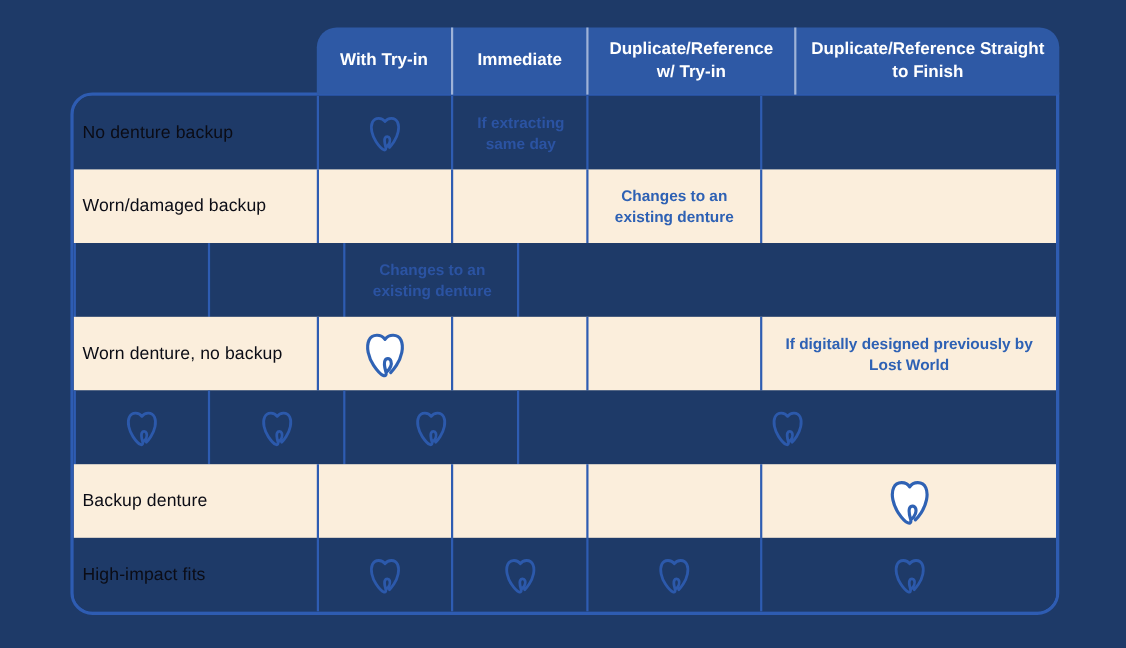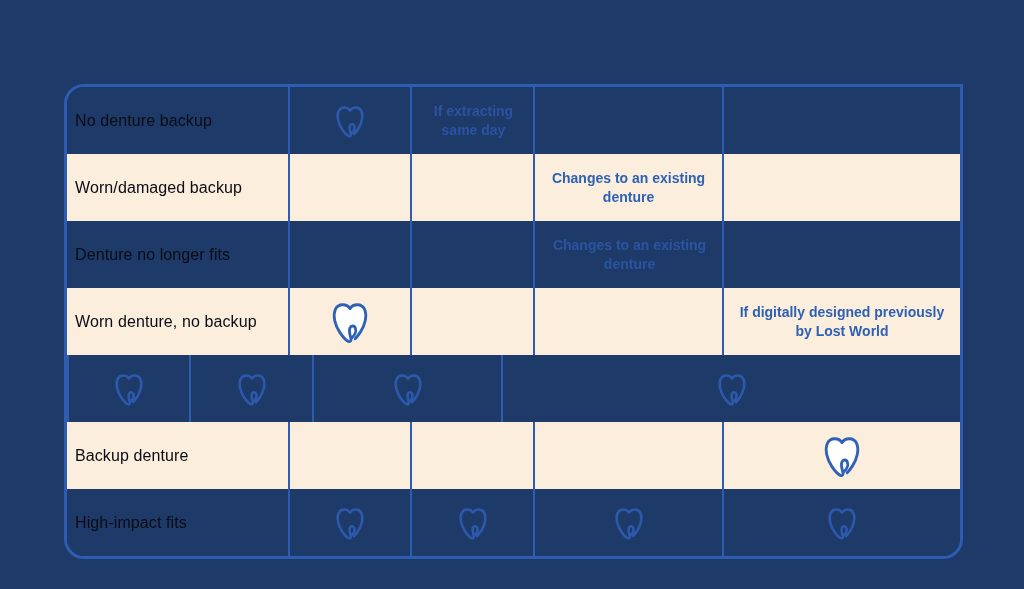--- a/index.html
+++ b/index.html
@@ -59,6 +59,12 @@
 <body style="background: rgb(30, 58, 104);">
 
 <div class="stage" style="--navy: #1E3A68; --header: #2E59A5; --hdiv: #9FB3D8; --cream: #FBEEDC; --grid: #2E5CB2; --notedark: #2B53A2; --notecream: #2E61B4; --labeltext: #0B0C15; --headertext: #FFFFFF;">
+  <div class="header">
+      <div class="hcell hw0">With Try-in</div>
+      <div class="hcell hw1">Immediate</div>
+      <div class="hcell hw2">Duplicate/Reference w/ Try-in</div>
+      <div class="hcell hw3">Duplicate/Reference Straight to Finish</div>
+    </div>
   <div class="tbody">
       <div class="row dark">
         <div class="label">No denture backup</div>

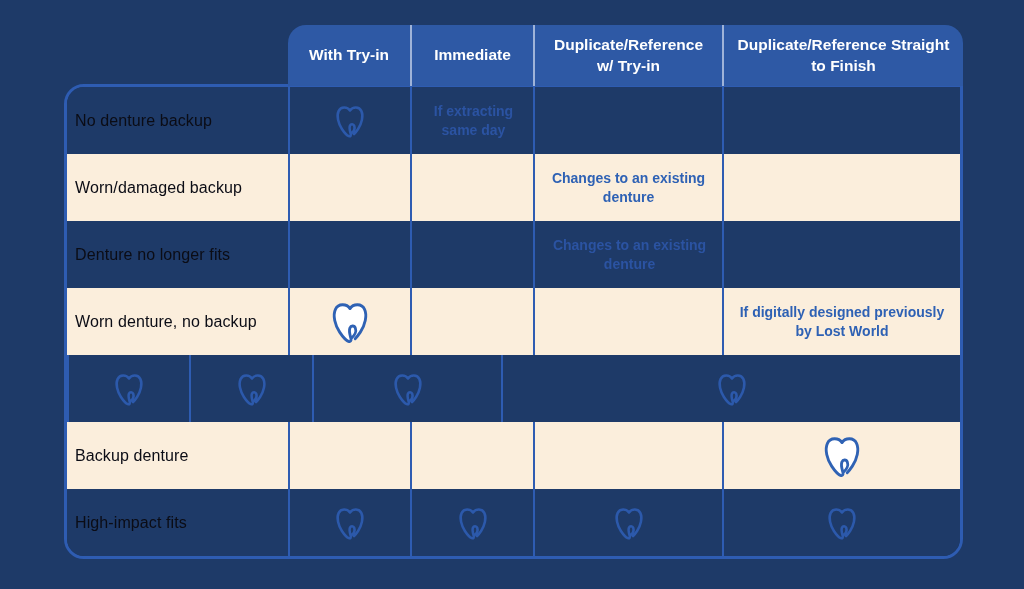--- a/index.html
+++ b/index.html
@@ -49,7 +49,7 @@
     border-left:2.5px solid var(--grid,#2E5CB2);
     box-sizing:border-box;text-align:center;
   }
-  .cw0{width:122px}.cw1{width:123px}.cw2{width:189px}.cw3{flex:1}
+  .cw0{width:122px}.cw1{width:123px}.cw2{width:158px}.cw3{flex:1}
   .note{font-size:14px;font-weight:600;line-height:1.35;padding:0 14px;}
   .row.dark .note{color:var(--notedark,#2B53A2);padding-left:16px;}
   .row.cream .note{color:var(--notecream,#2E61B4);}

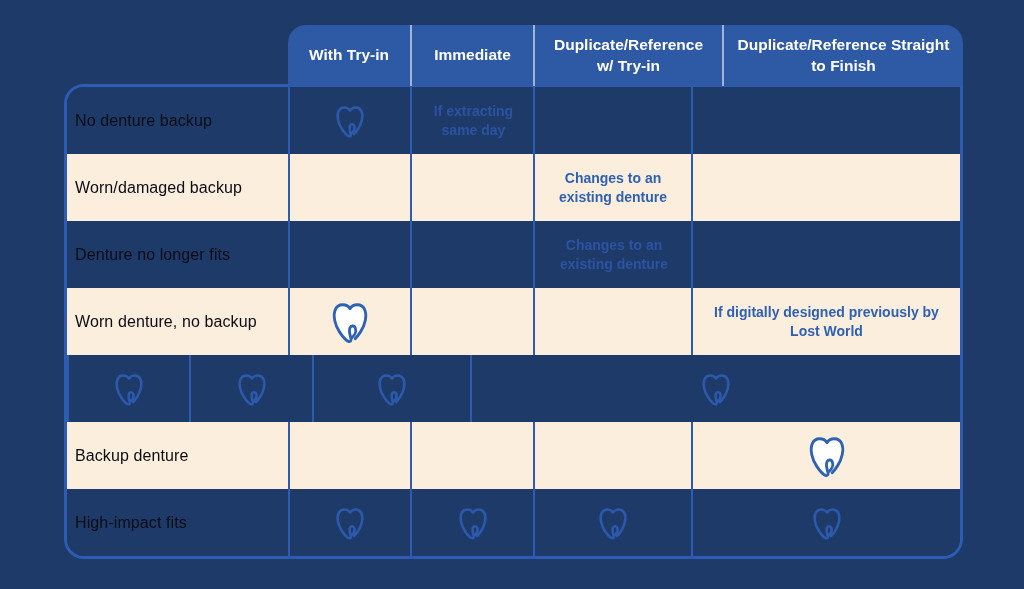--- a/index.html
+++ b/index.html
@@ -90,7 +90,6 @@
         <div class="cell cw3"></div>
       </div>
       <div class="row dark">
-        <div class="label">Denture no longer fits</div>
         <div class="cell cw0"></div>
         <div class="cell cw1"></div>
         <div class="cell cw2">

